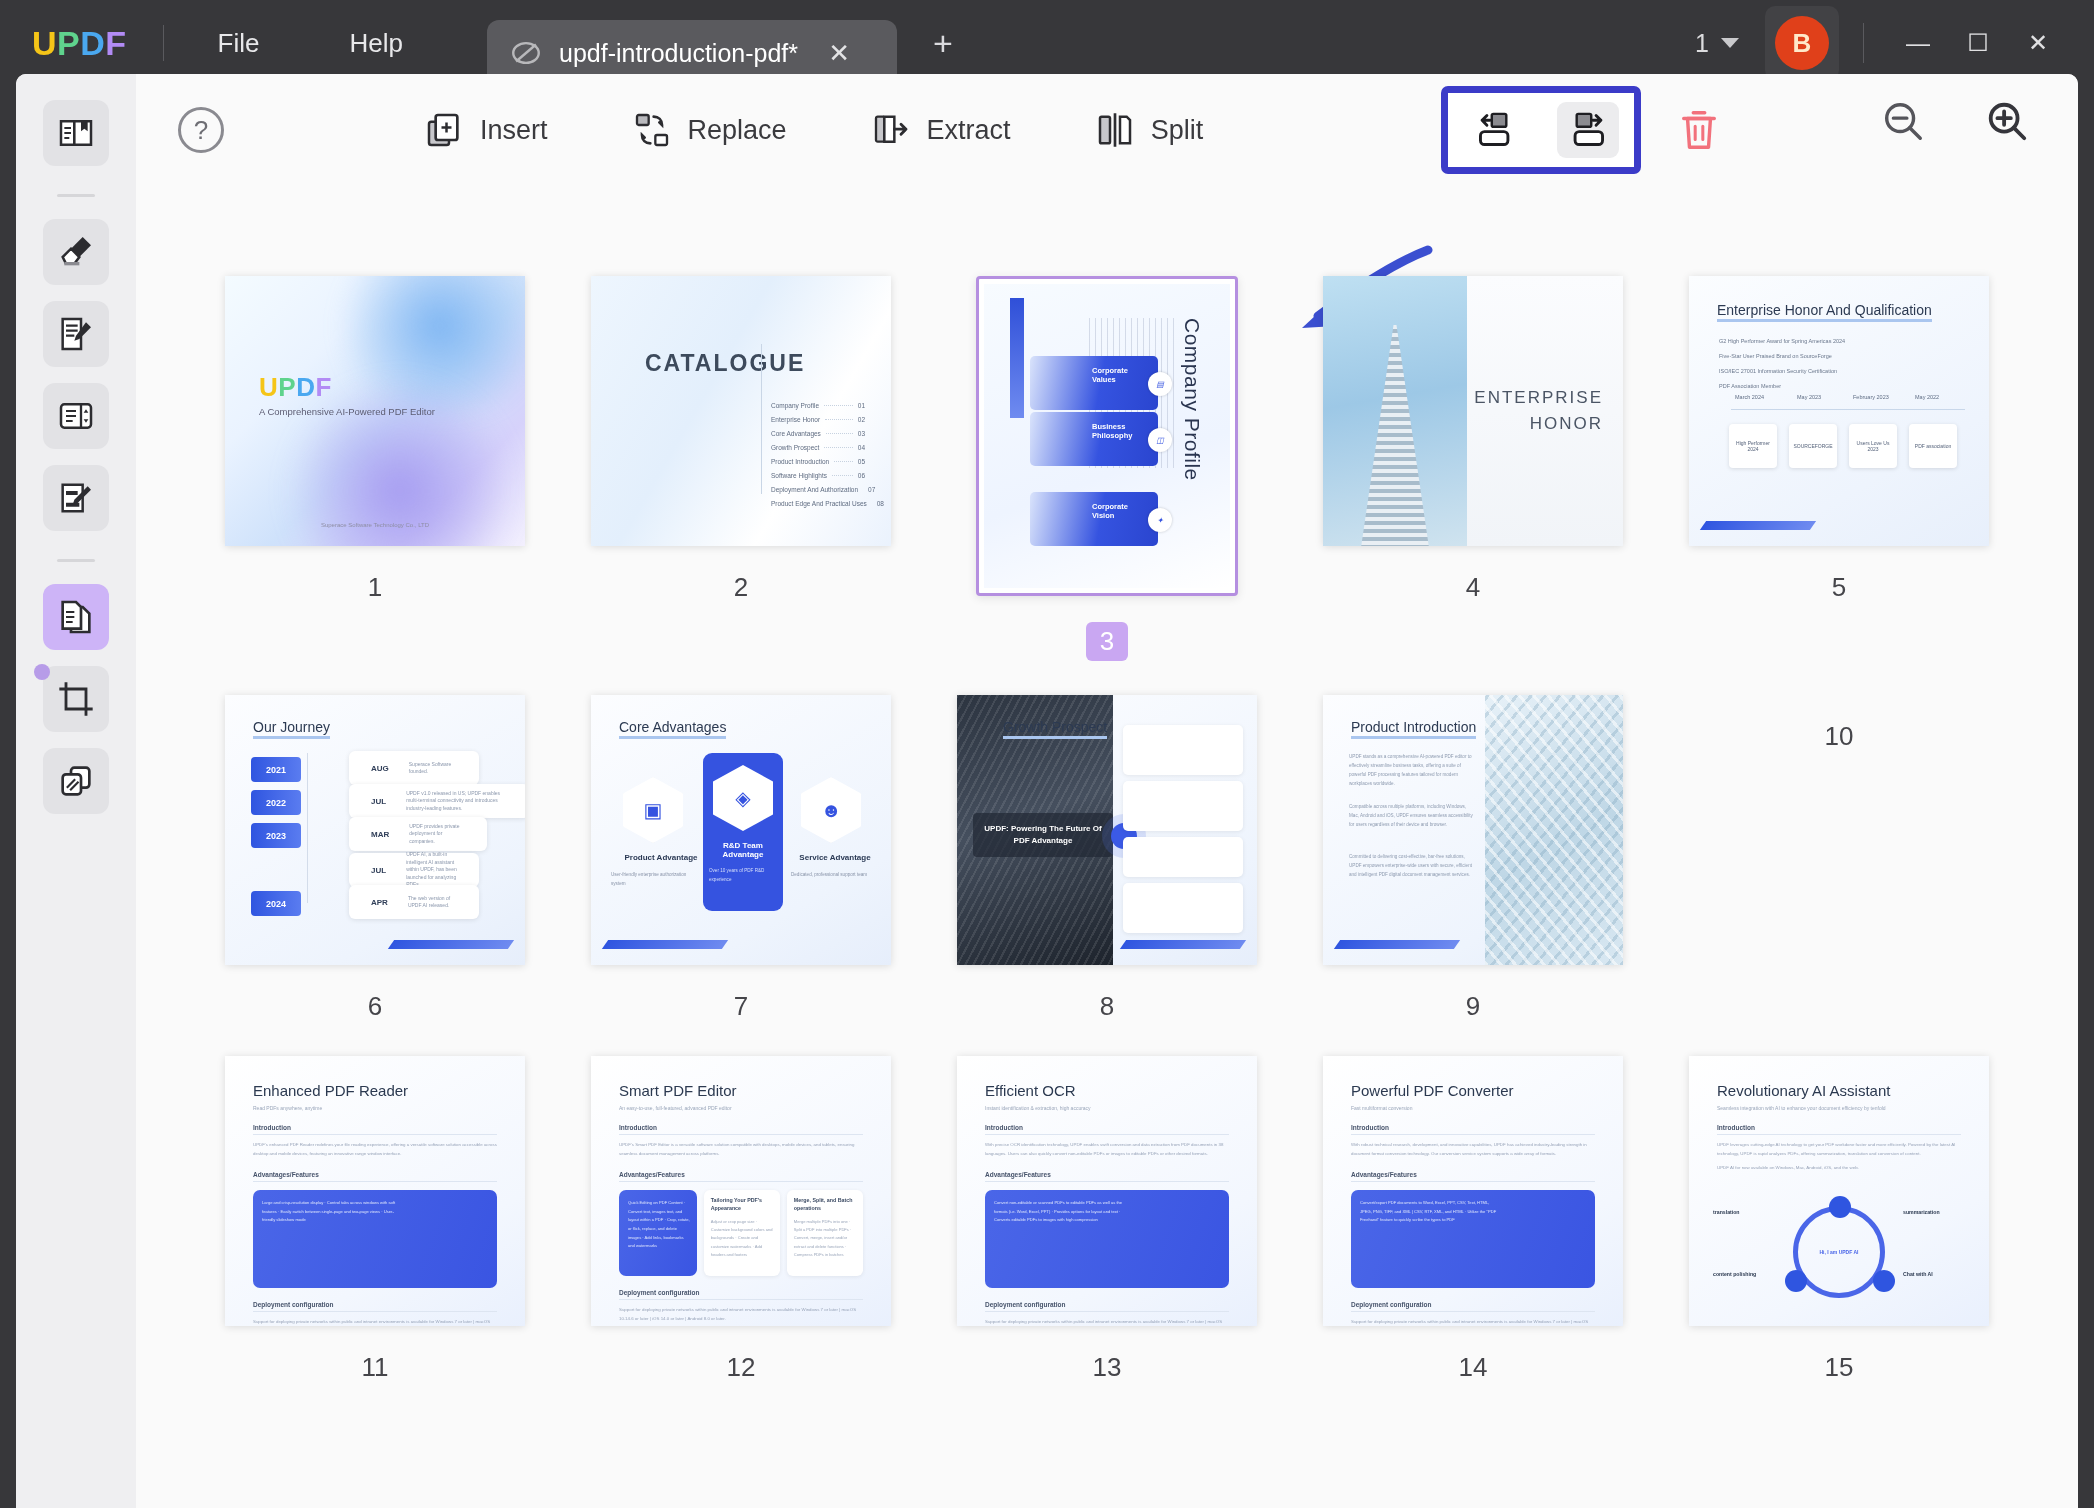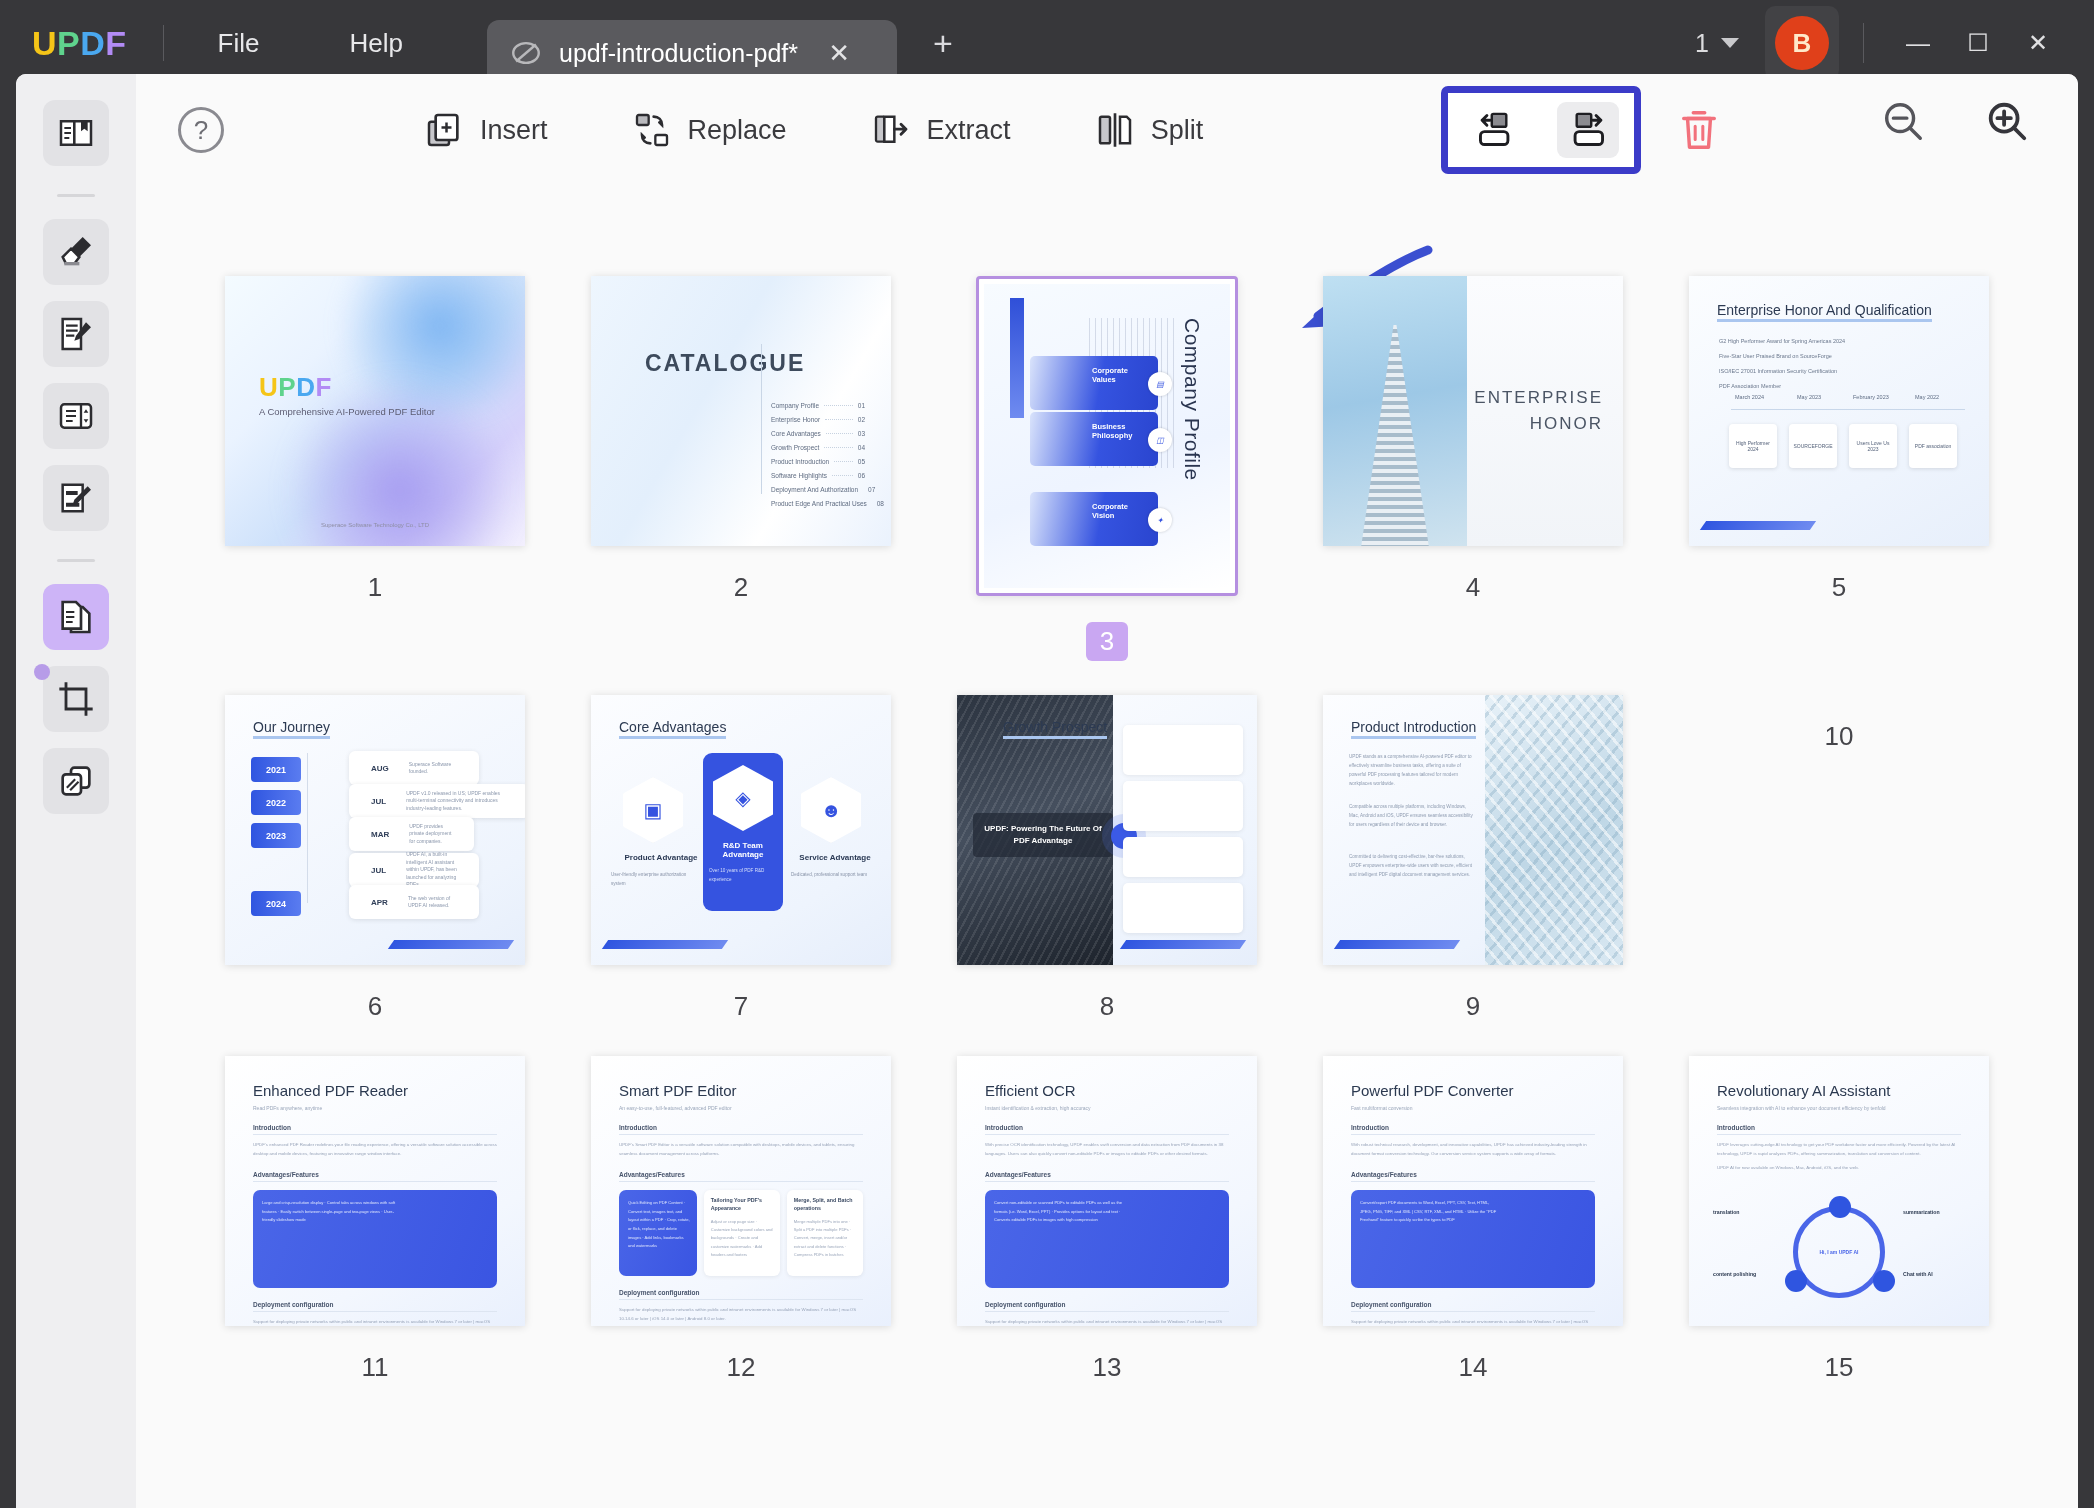--- a/index.html
+++ b/index.html
@@ -529,7 +529,7 @@
                   <em>UPDF v1.0 released in US; UPDF enables multi-terminal connectivity and introduces industry-leading features.</em>
                 </div>
                 <div class="jr-year" style="top:128px">2023</div>
-                <div class="jr-card" style="top:122px;width:125px">
+                <div class="jr-card" style="top:122px;width:138px">
                   <b>MAR</b>
                   <em>UPDF provides private deployment for companies.</em>
                 </div>

